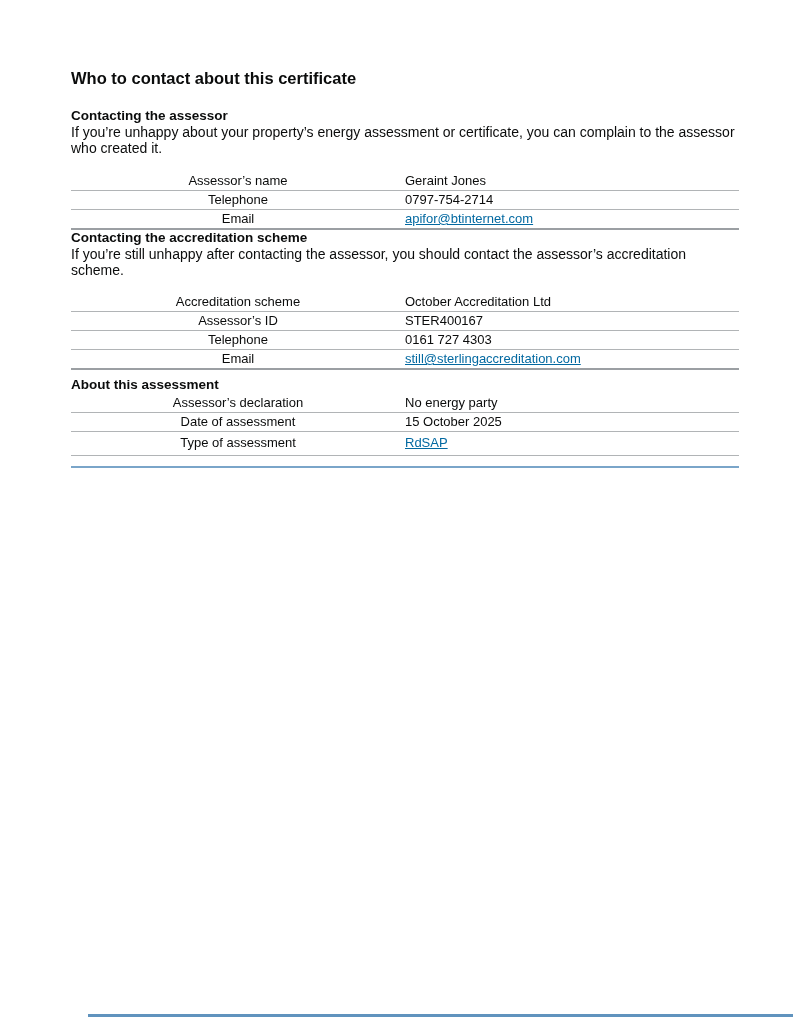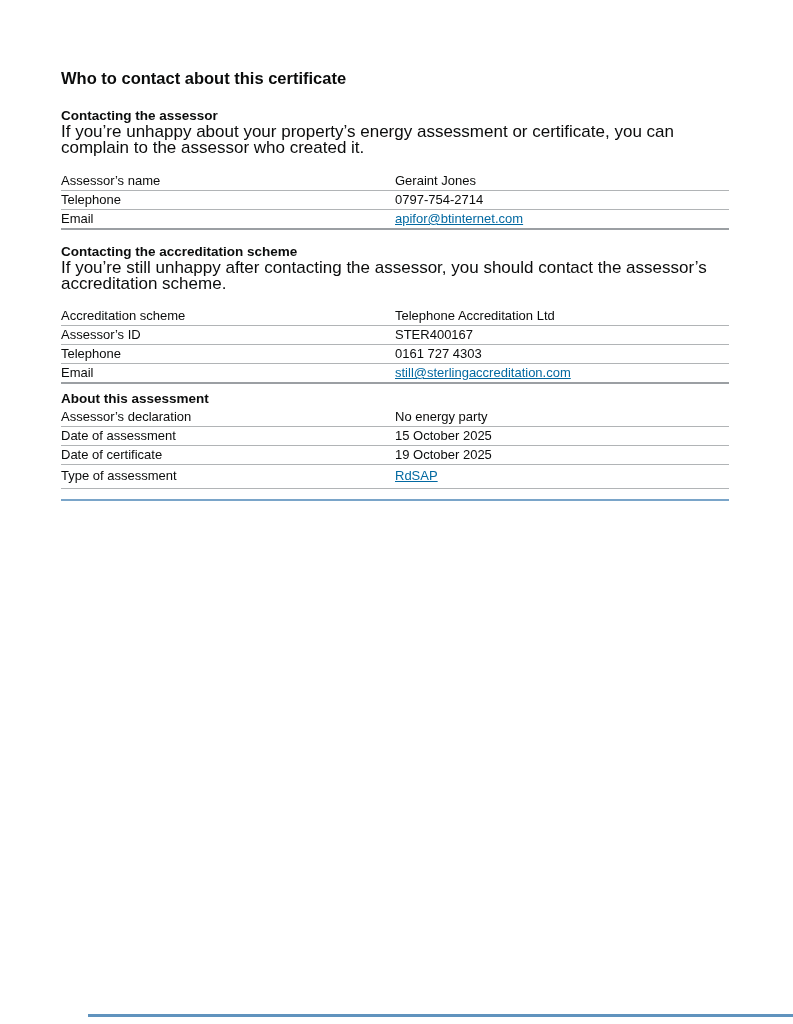--- a/index.html
+++ b/index.html
@@ -14,7 +14,7 @@
   }
   .content {
     position: absolute;
-    left: 61px;
+    left: 71px;
     top: 69px;
     width: 668px;
   }

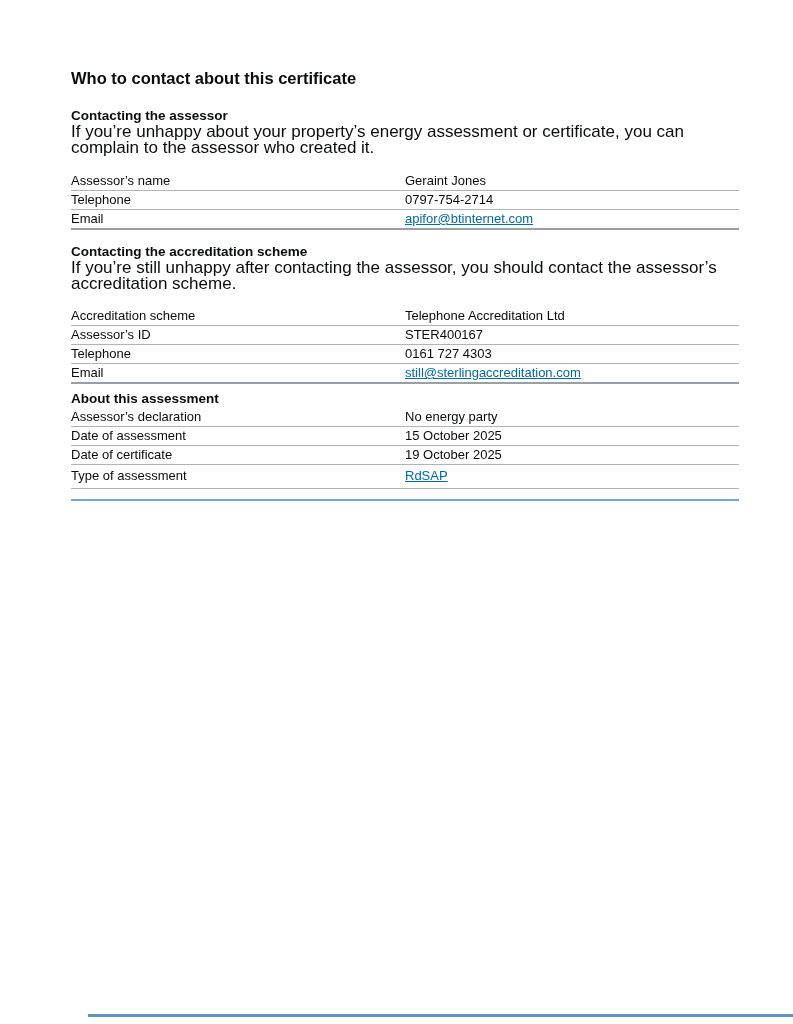--- a/index.html
+++ b/index.html
@@ -30,7 +30,7 @@
     font-weight: bold;
   }
   p.section-desc {
-    font-size: 17px;
+    font-size: 14px;
     line-height: 16px;
     margin-top: 1px;
   }

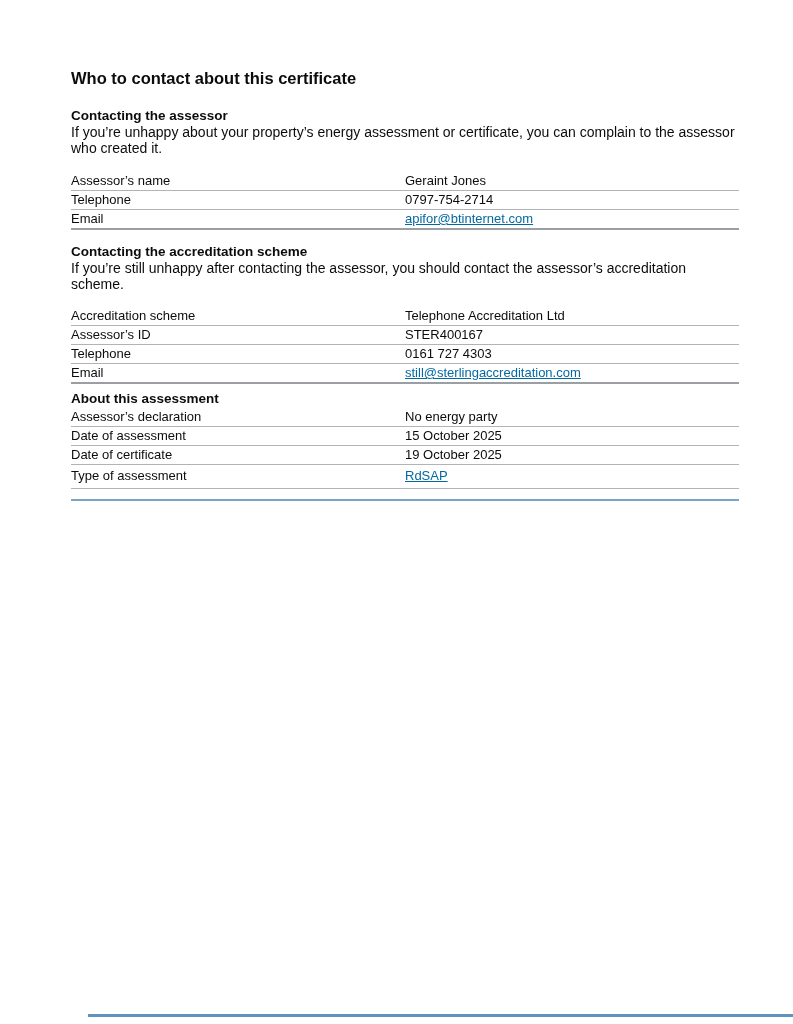--- a/index.html
+++ b/index.html
@@ -52,7 +52,7 @@
     border-bottom: 1px solid #b1b4b6;
     vertical-align: top;
   }
-  table.summary td.label { width: 334px; }
+  table.summary td.label { width: 334px; text-align: center; }
   table.summary.closed tr:last-child td {
     border-bottom: 2px solid #9b9fa3;
   }

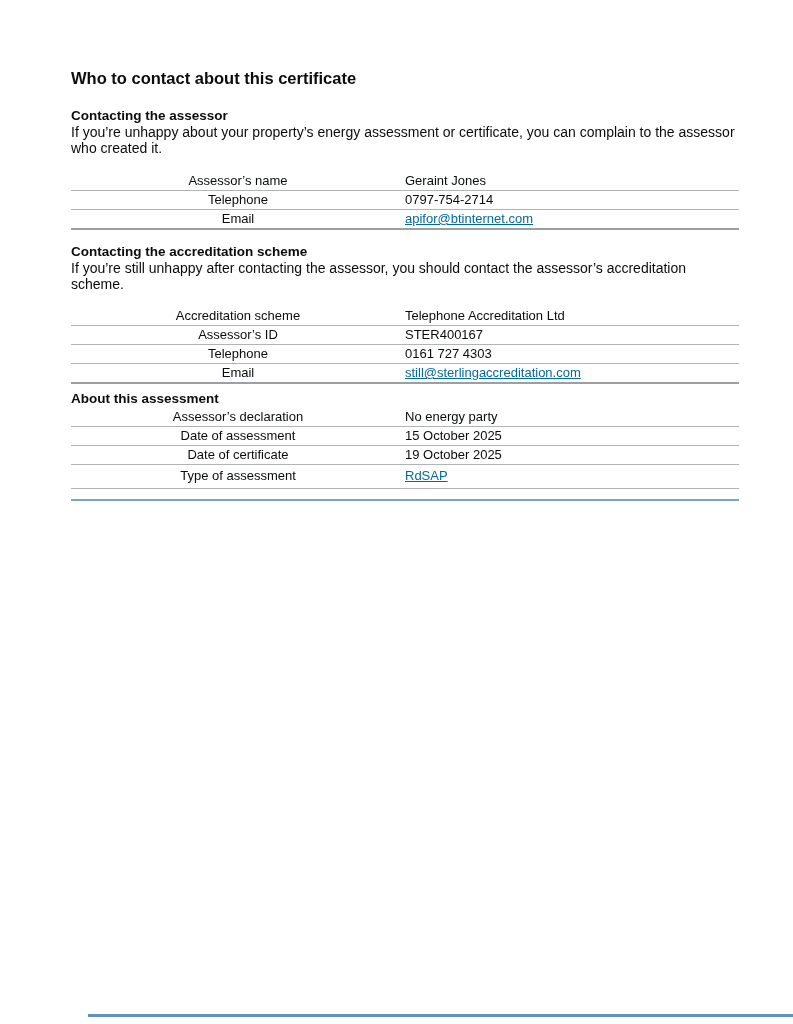--- a/index.html
+++ b/index.html
@@ -35,7 +35,7 @@
     margin-top: 1px;
   }
   .section-1 { margin-top: 0; }
-  .section-2 { margin-top: 14px; }
+  .section-2 { }
   .section-3 { margin-top: 7px; }
   table.summary {
     width: 100%;

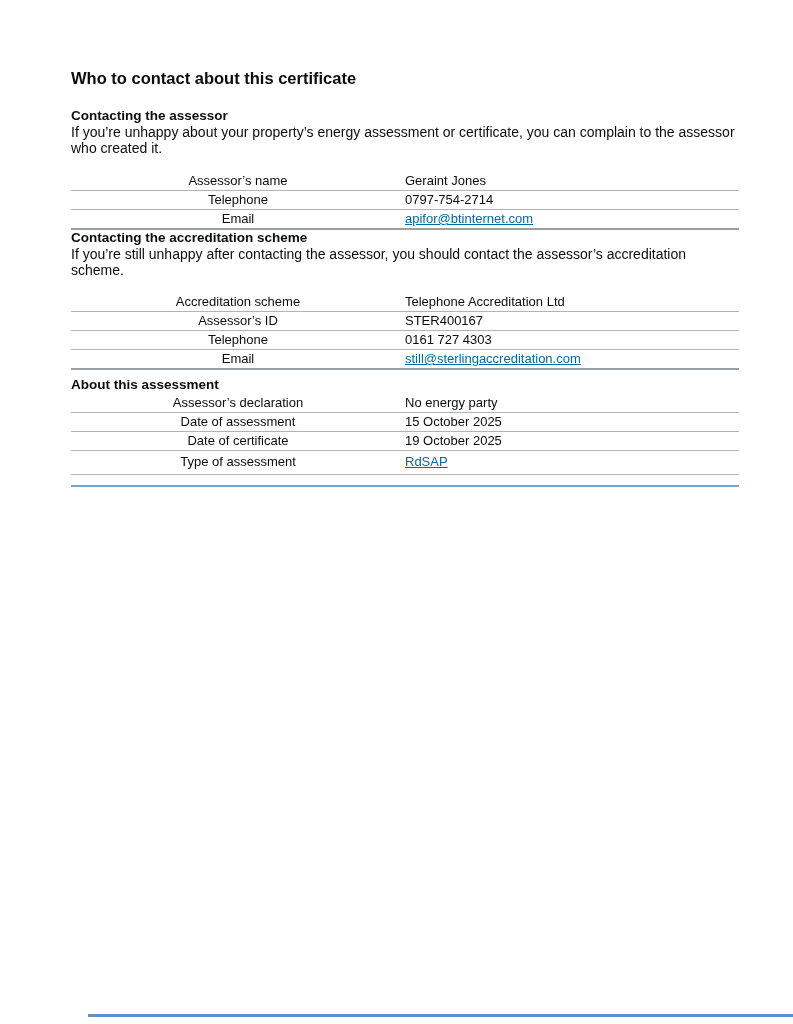--- a/index.html
+++ b/index.html
@@ -112,7 +112,7 @@
       <tbody>
           <tr>
         <td class="label">Accreditation scheme</td>
-        <td class="value">Telephone Accreditation Ltd</td>
+        <td class="value">October Accreditation Ltd</td>
       </tr>
       <tr>
         <td class="label">Assessor’s ID</td>

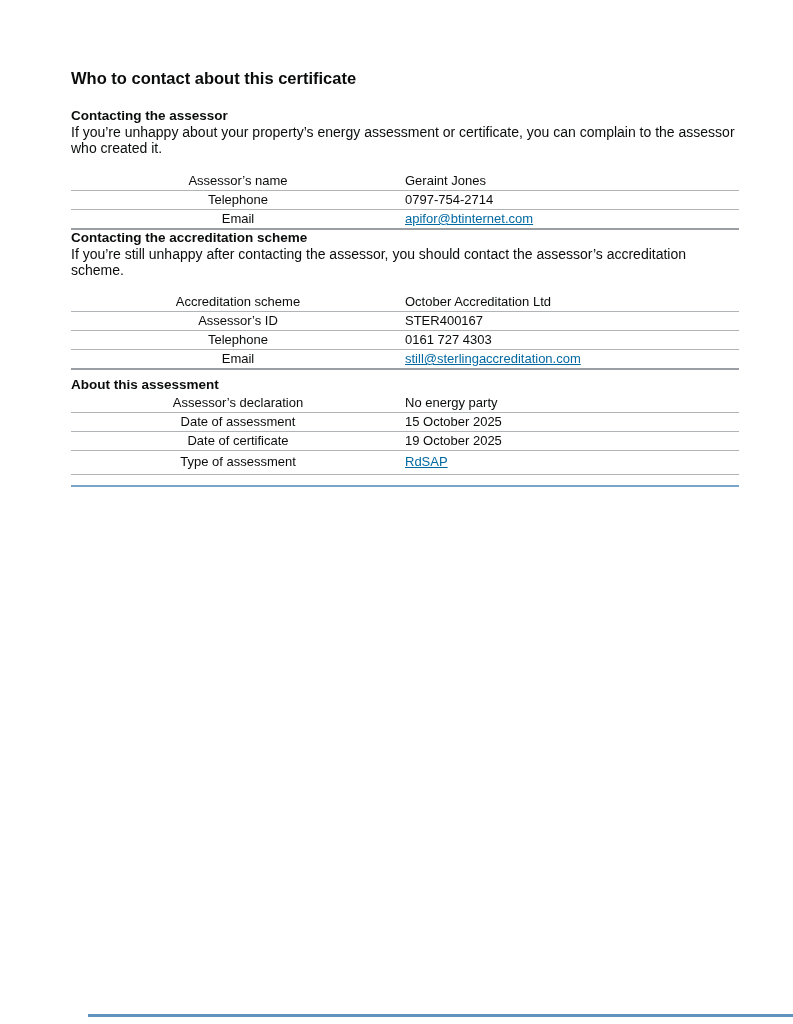--- a/index.html
+++ b/index.html
@@ -142,10 +142,6 @@
         <td class="label">Date of assessment</td>
         <td class="value">15 October 2025</td>
       </tr>
-      <tr>
-        <td class="label">Date of certificate</td>
-        <td class="value">19 October 2025</td>
-      </tr>
       <tr class="tall">
         <td class="label">Type of assessment</td>
         <td class="value"><a href="#" class="doc-link">RdSAP</a></td>

